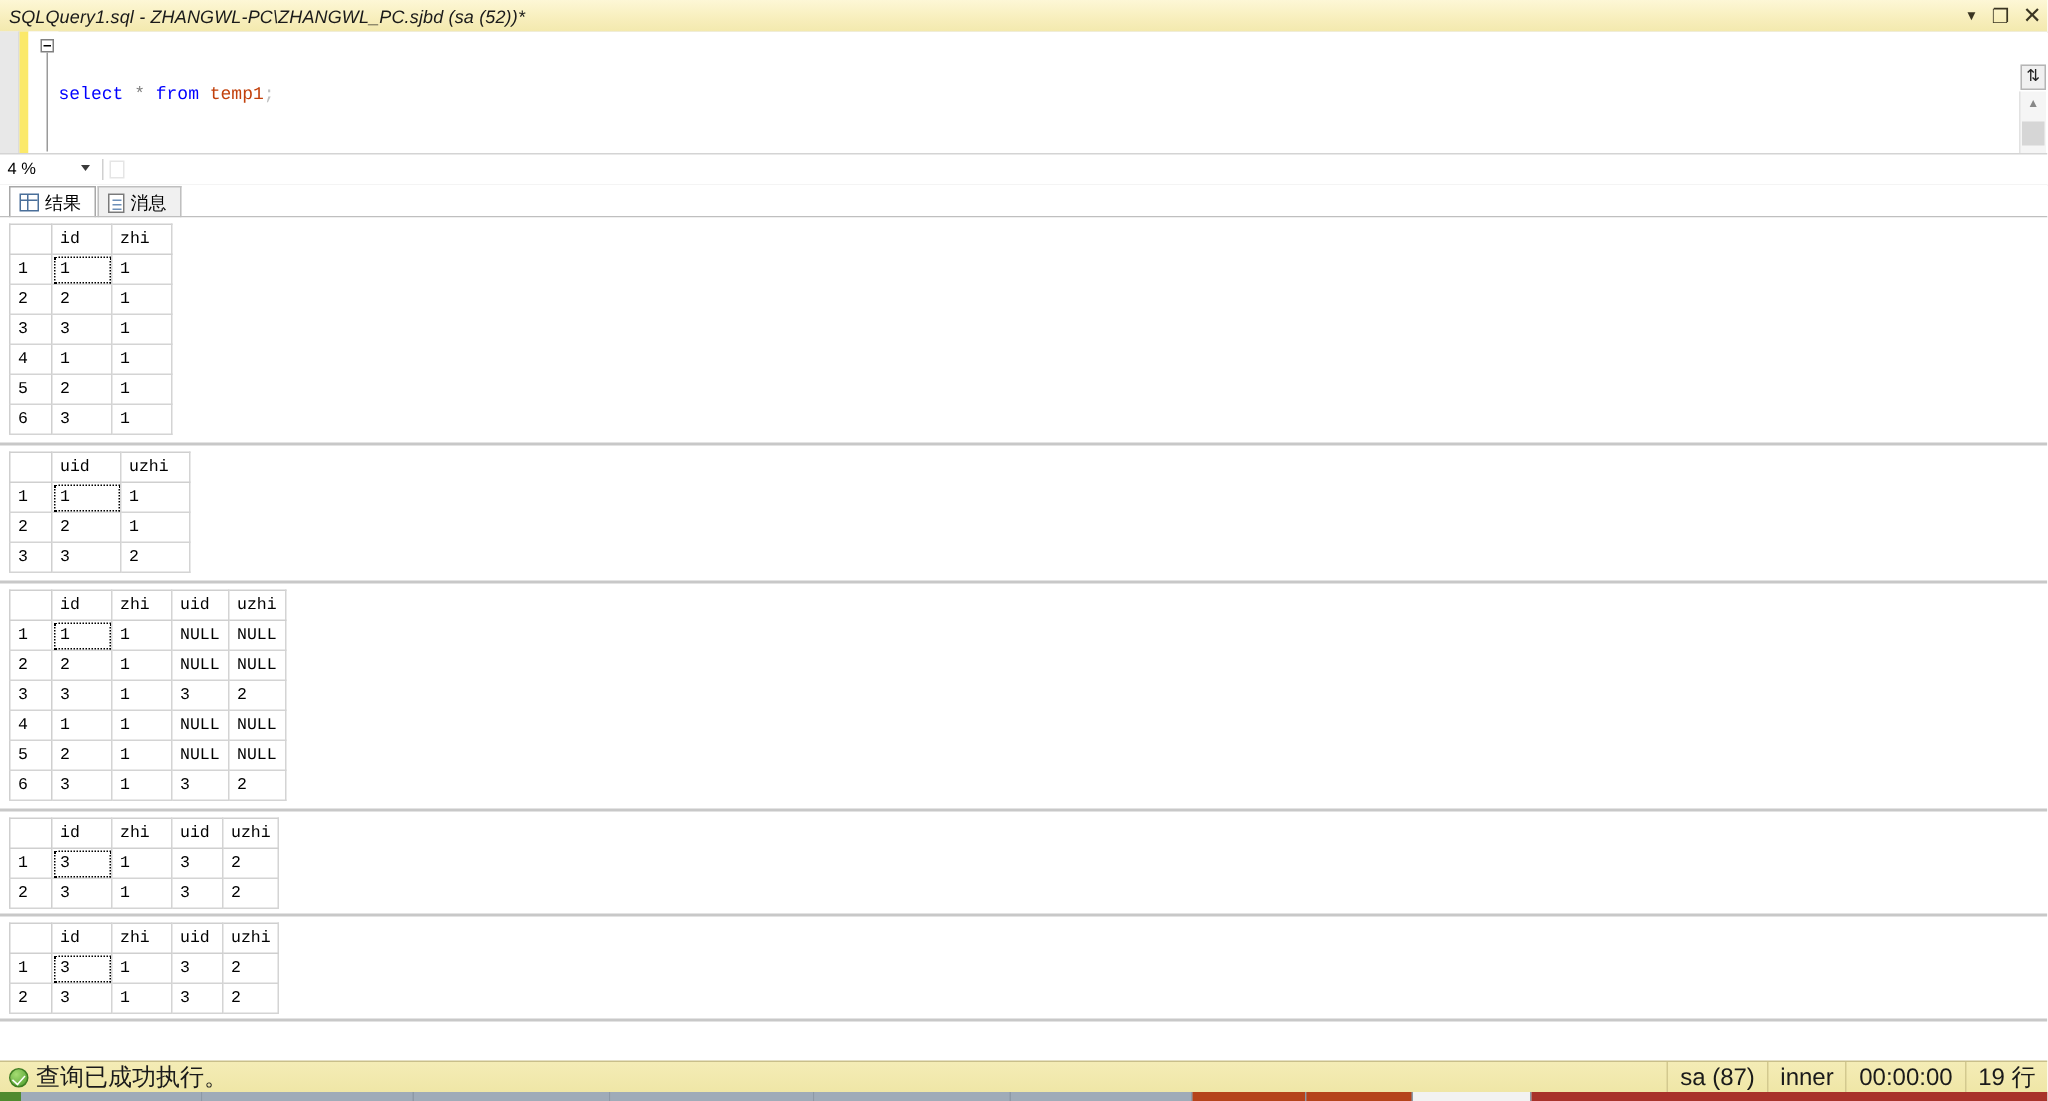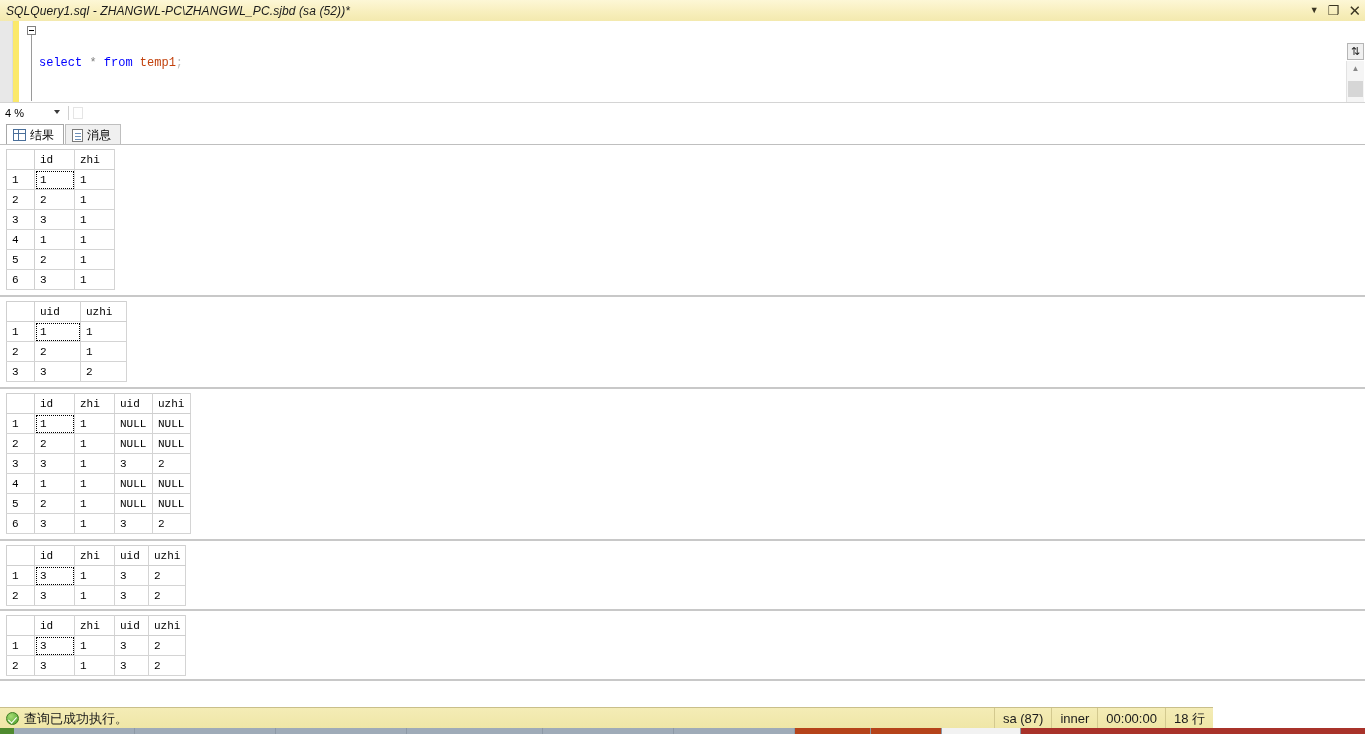--- a/index.html
+++ b/index.html
@@ -257,11 +257,11 @@
   
   .statusbar {
     position: absolute; left: 0; top: 707px;
-    width: 1213px; height: 21px;
+    width: 1365px; height: 21px;
     background: linear-gradient(to bottom, #f4ecb6 0%, #efe6a6 100%);
     border-top: 1px solid #c9bf8a;
     display: flex; align-items: center;
-    font-size: 13px; color: #1a1a1a;
+    font-size: 16px; color: #1a1a1a;
   }
   .status-left { display: flex; align-items: center; gap: 5px; padding-left: 6px; }
   .check-icon {

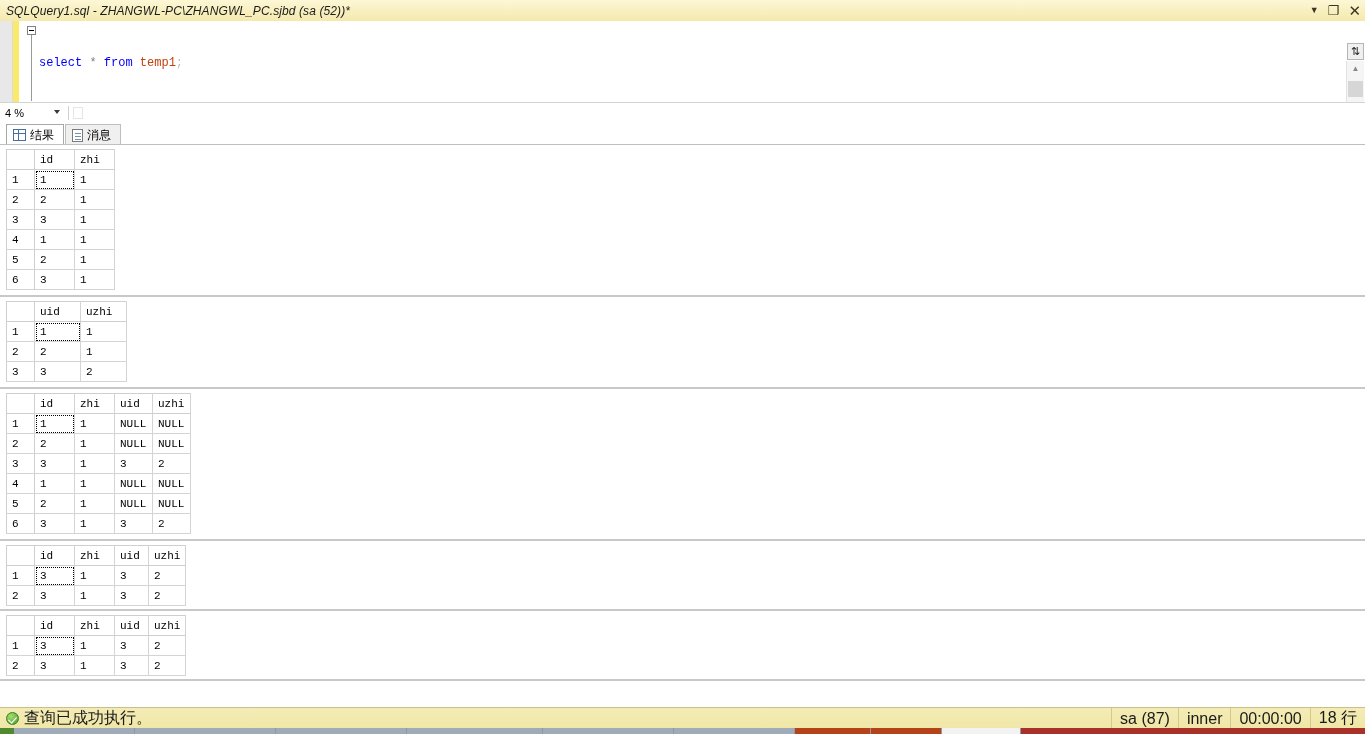--- a/index.html
+++ b/index.html
@@ -558,7 +558,7 @@
       <span class="status-cell">sa (87)</span>
       <span class="status-cell">inner</span>
       <span class="status-cell">00:00:00</span>
-      <span class="status-cell">18 行</span>
+      <span class="status-cell">19 行</span>
     </div>
   </div>
 

